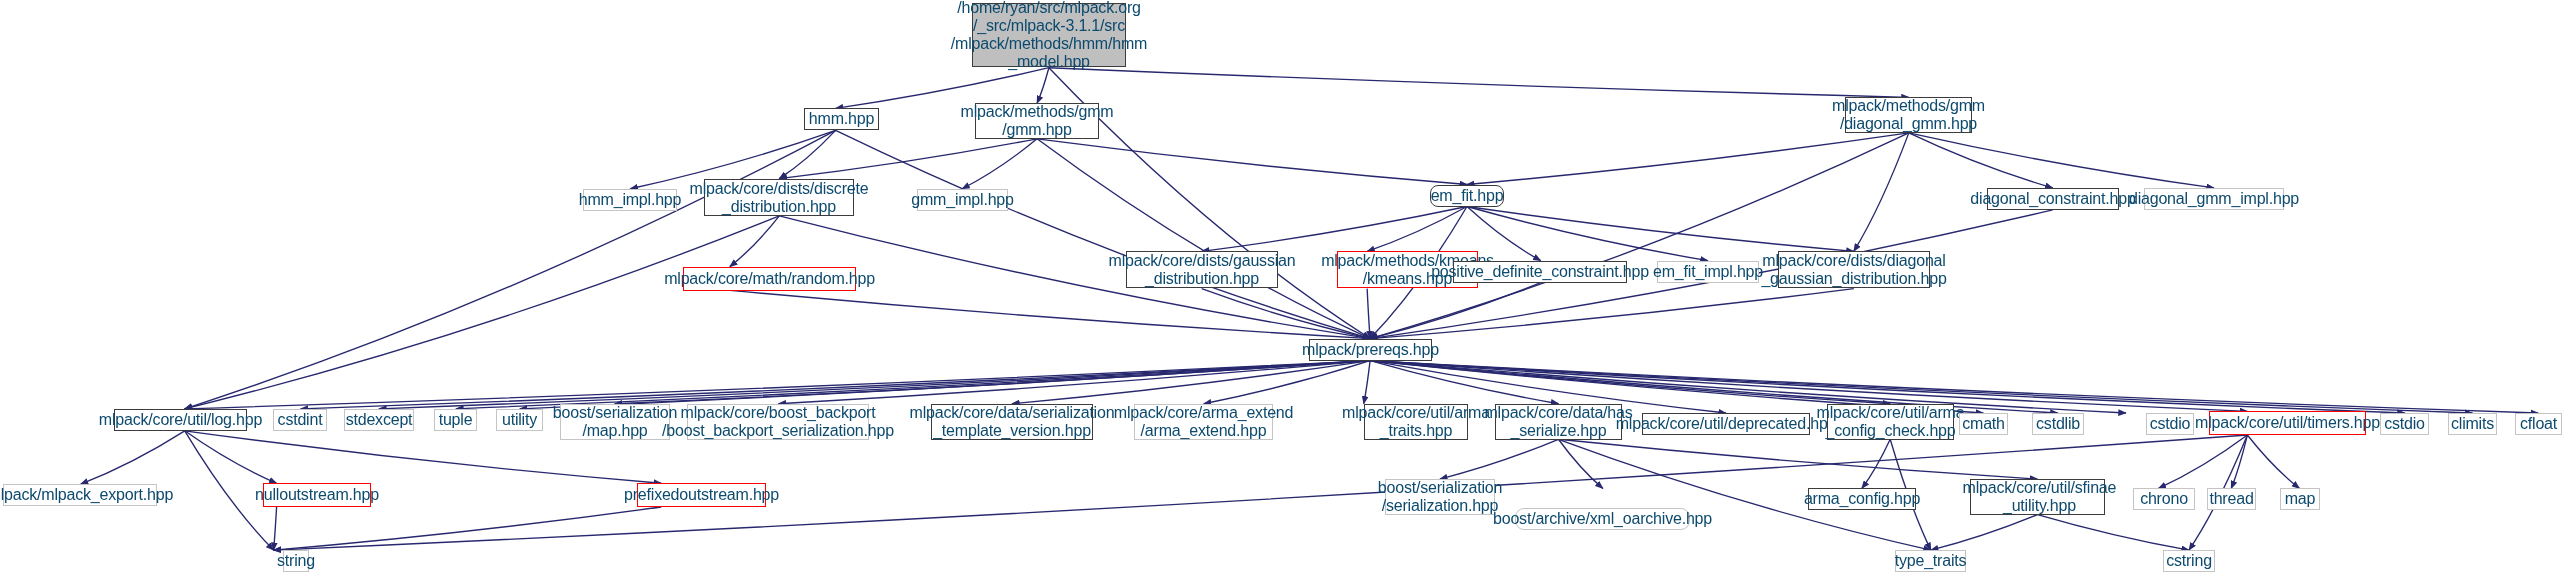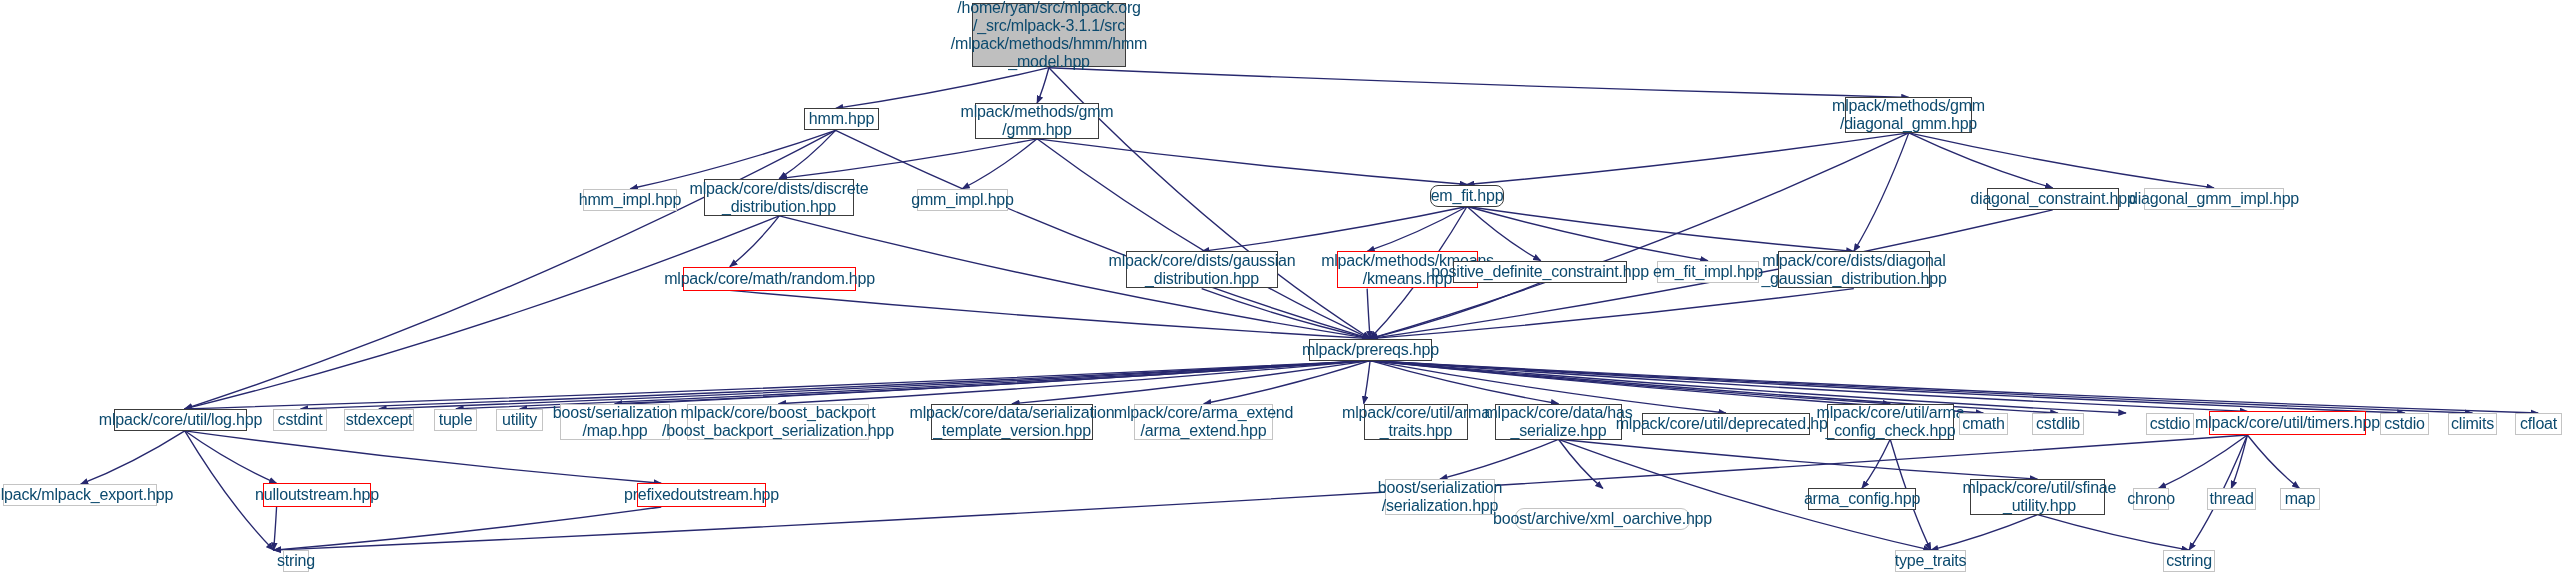--- a/index.html
+++ b/index.html
@@ -179,7 +179,7 @@
       <div class="node thick" style="left: 1808px; top: 488px; width: 108px; height: 22px;">arma_config.hpp</div>
       <div class="node thick" style="left: 1970px; top: 479px; width: 135px; height: 36px; padding-left: 8px;">mlpack/core/util/sfinae
 _utility.hpp</div>
-      <div class="node " style="left: 2133px; top: 488px; width: 36px; height: 22px;">chrono</div>
+      <div class="node " style="left: 2133px; top: 488px; width: 62px; height: 22px;">chrono</div>
       <div class="node " style="left: 2207px; top: 488px; width: 49px; height: 22px;">thread</div>
       <div class="node " style="left: 2280px; top: 488px; width: 40px; height: 22px;">map</div>
       <div class="node " style="left: 251px; top: 550px; width: 26px; height: 22px; margin-left: 32px;">string</div>

